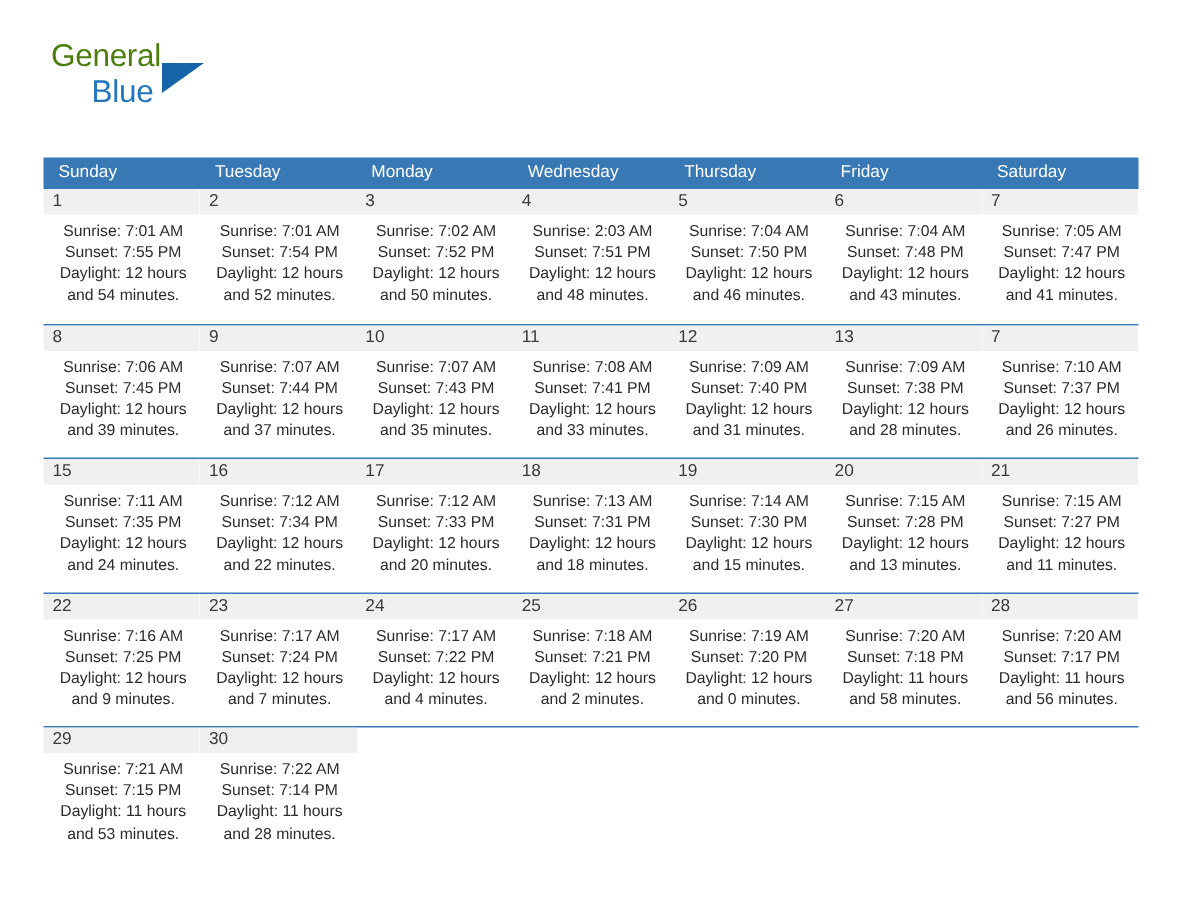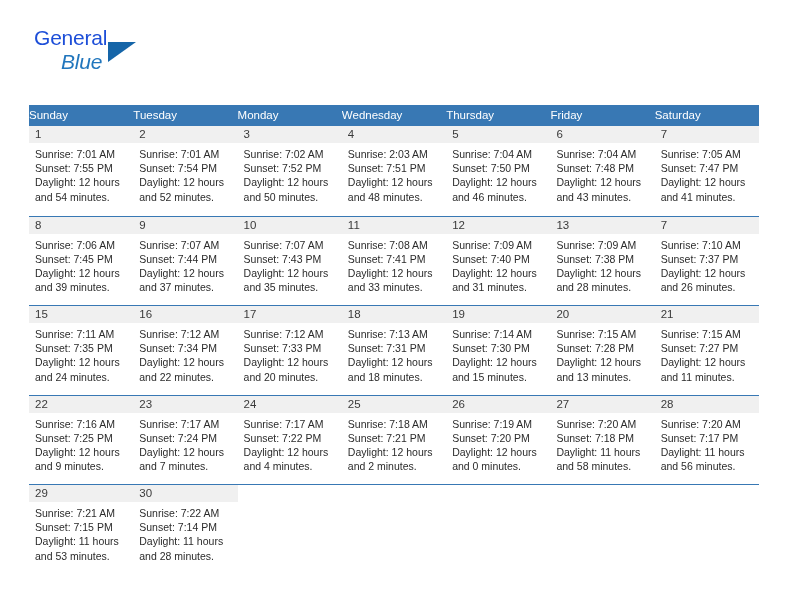--- a/index.html
+++ b/index.html
@@ -44,7 +44,7 @@
     top: 0;
     font-size: 21px;
     letter-spacing: -0.2px;
-    color: #1d4ed8;
+    color: #4d7c0f;
     font-family: "Liberation Sans", sans-serif;
   }
   .logo-blue {

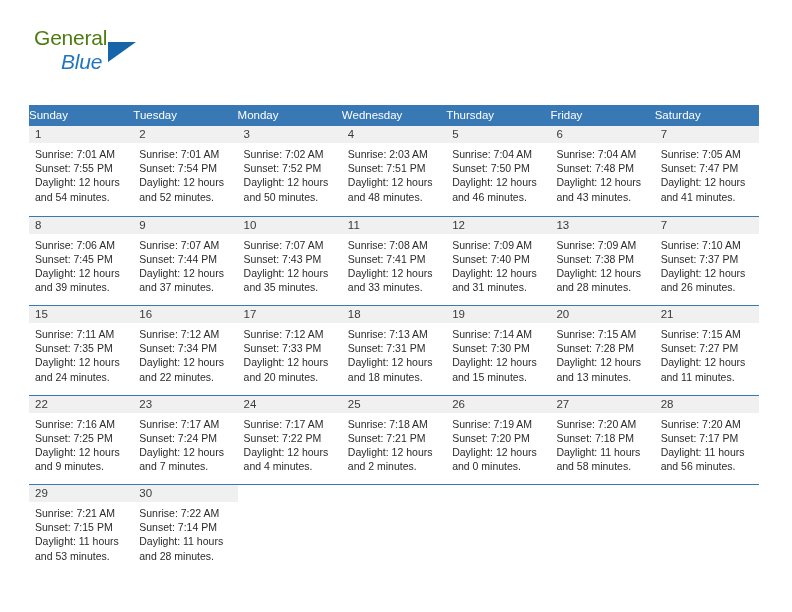--- a/index.html
+++ b/index.html
@@ -55,7 +55,6 @@
     letter-spacing: -0.2px;
     color: #2176bd;
     font-family: "Liberation Sans", sans-serif;
-    font-style: italic;
   }
   .logo-tri {
     position: absolute;

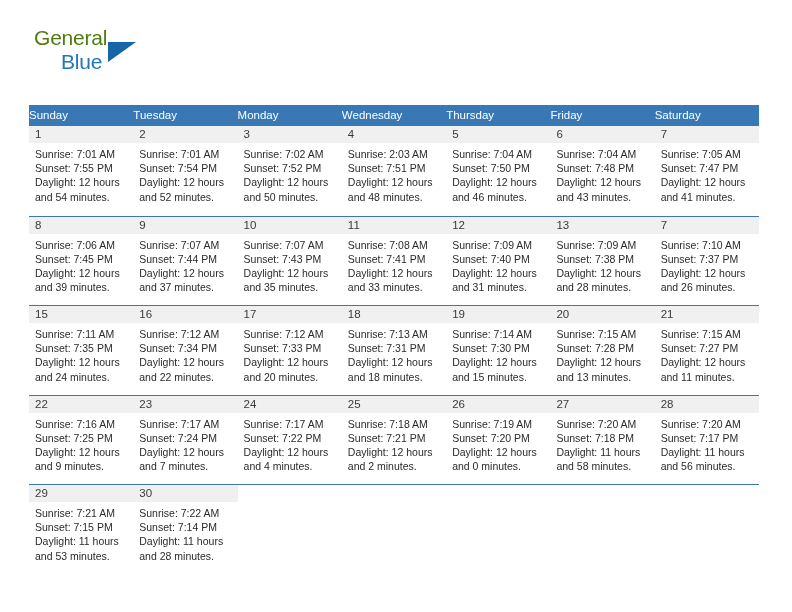--- a/index.html
+++ b/index.html
@@ -107,7 +107,7 @@
     color: #ffffff;
     font-size: 11.5px;
     line-height: 21px;
-    padding-left: 0;
+    padding-left: 10px;
     font-family: "Liberation Sans", sans-serif;
     white-space: nowrap;
     overflow: hidden;

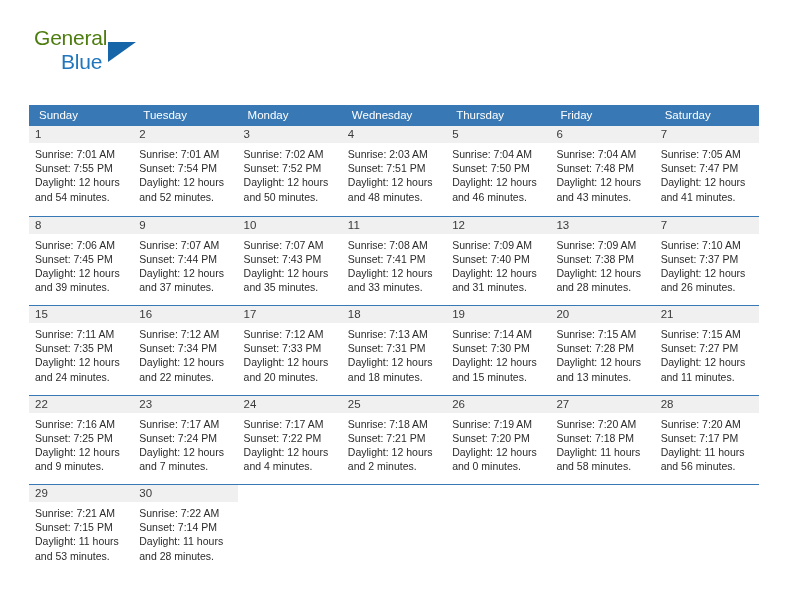--- a/index.html
+++ b/index.html
@@ -141,6 +141,7 @@
   }
   .day-lines {
     padding: 4px 4px 0 6px;
+    text-align: center;
   }
   .day-line {
     font-size: 10.5px;

